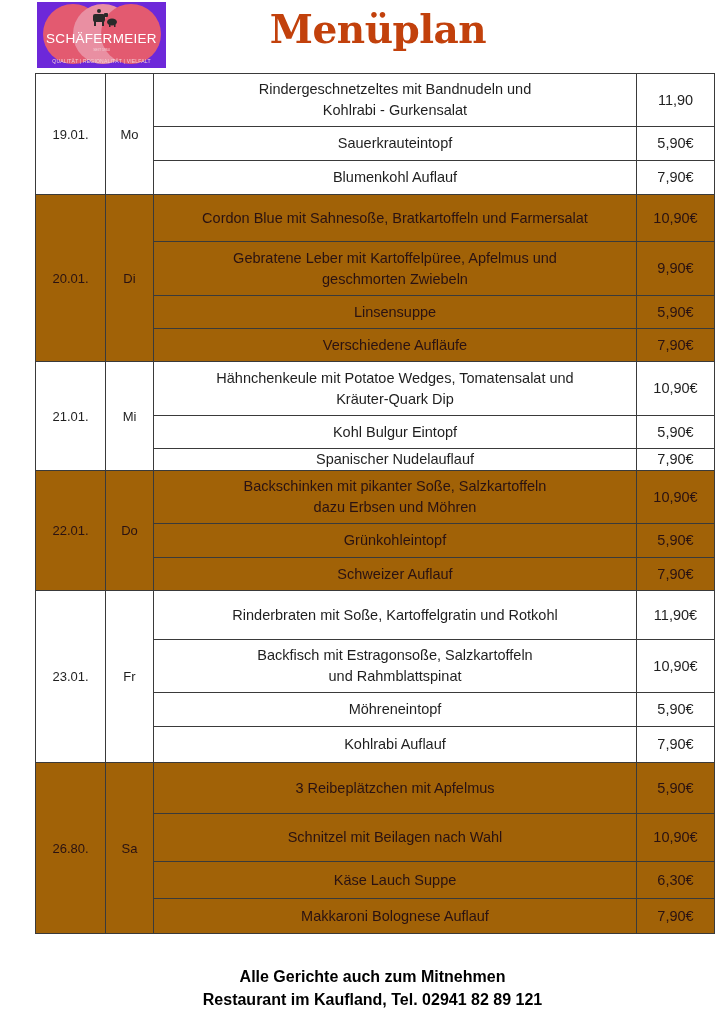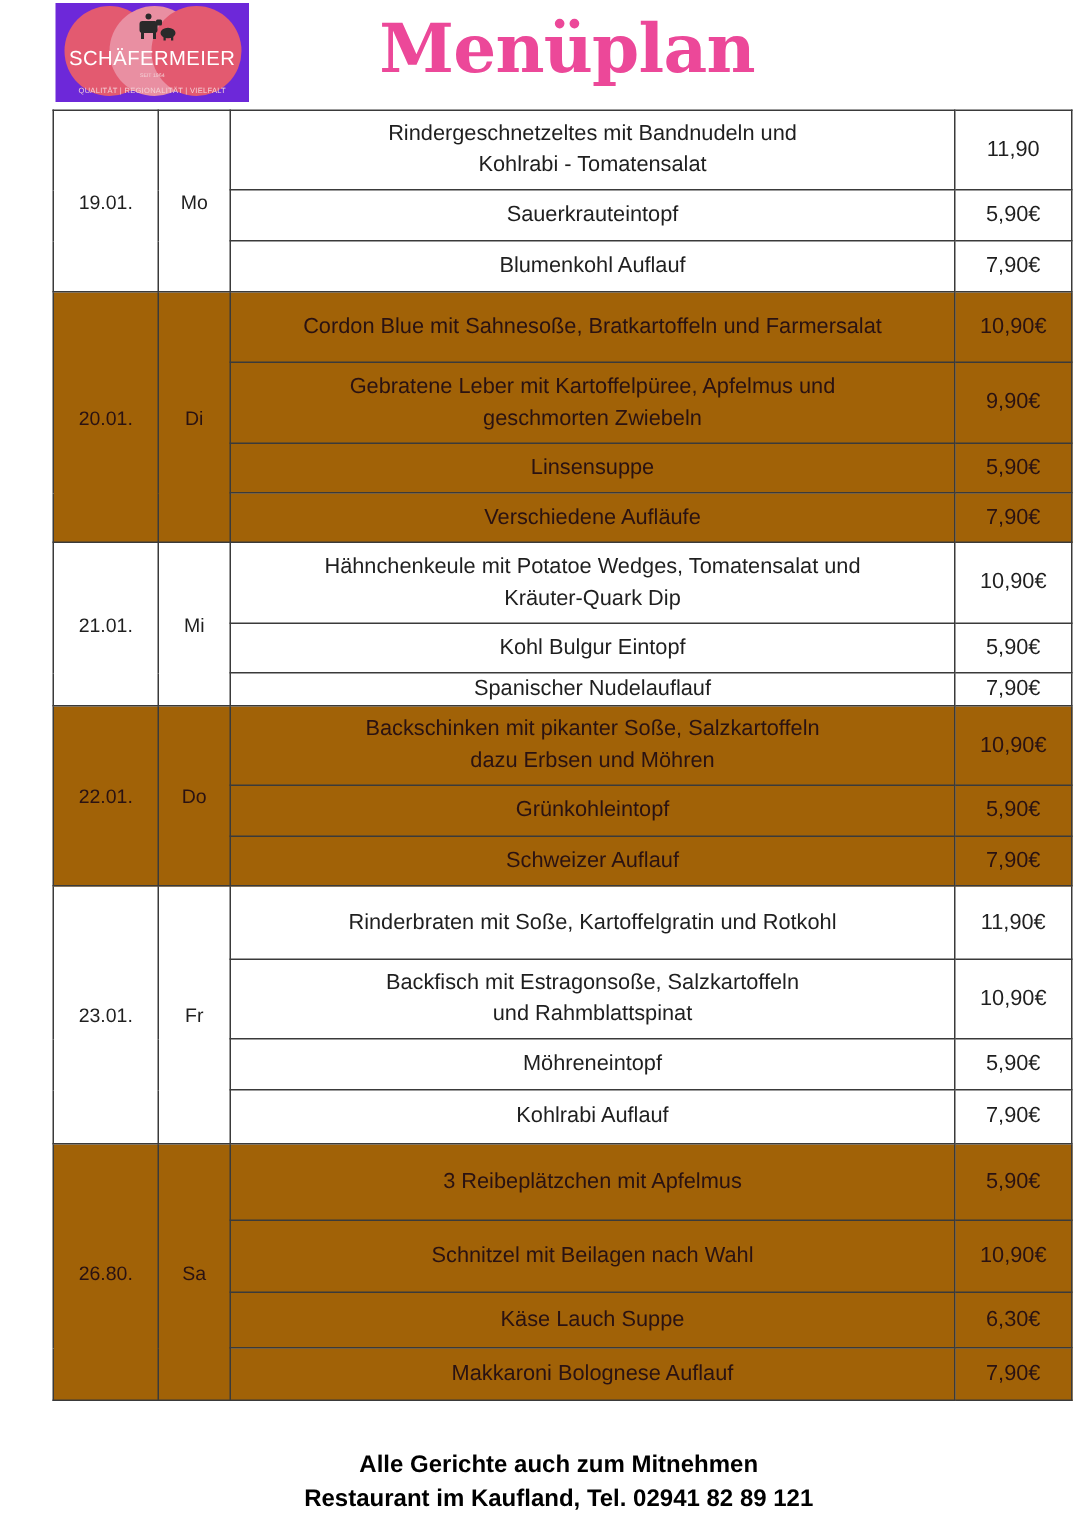--- a/index.html
+++ b/index.html
@@ -20,7 +20,7 @@
                    color: #f3d0d6; font-size: 5px; letter-spacing: 0.2px; }
   .title { position: absolute; left: 200px; width: 356px; top: 6px; text-align: center;
            font-family: "DejaVu Serif", "Liberation Serif", serif; font-weight: bold;
-           font-size: 45px; color: #ec4899; letter-spacing: -0.5px; }
+           font-size: 39px; color: #c2410c; letter-spacing: -0.5px; }
   table.menu { position: absolute; left: 35px; top: 73px; width: 679px;
                border-collapse: collapse; table-layout: fixed; }
   table.menu td { border: 1.5px solid #3a3a3a; text-align: center; vertical-align: middle;

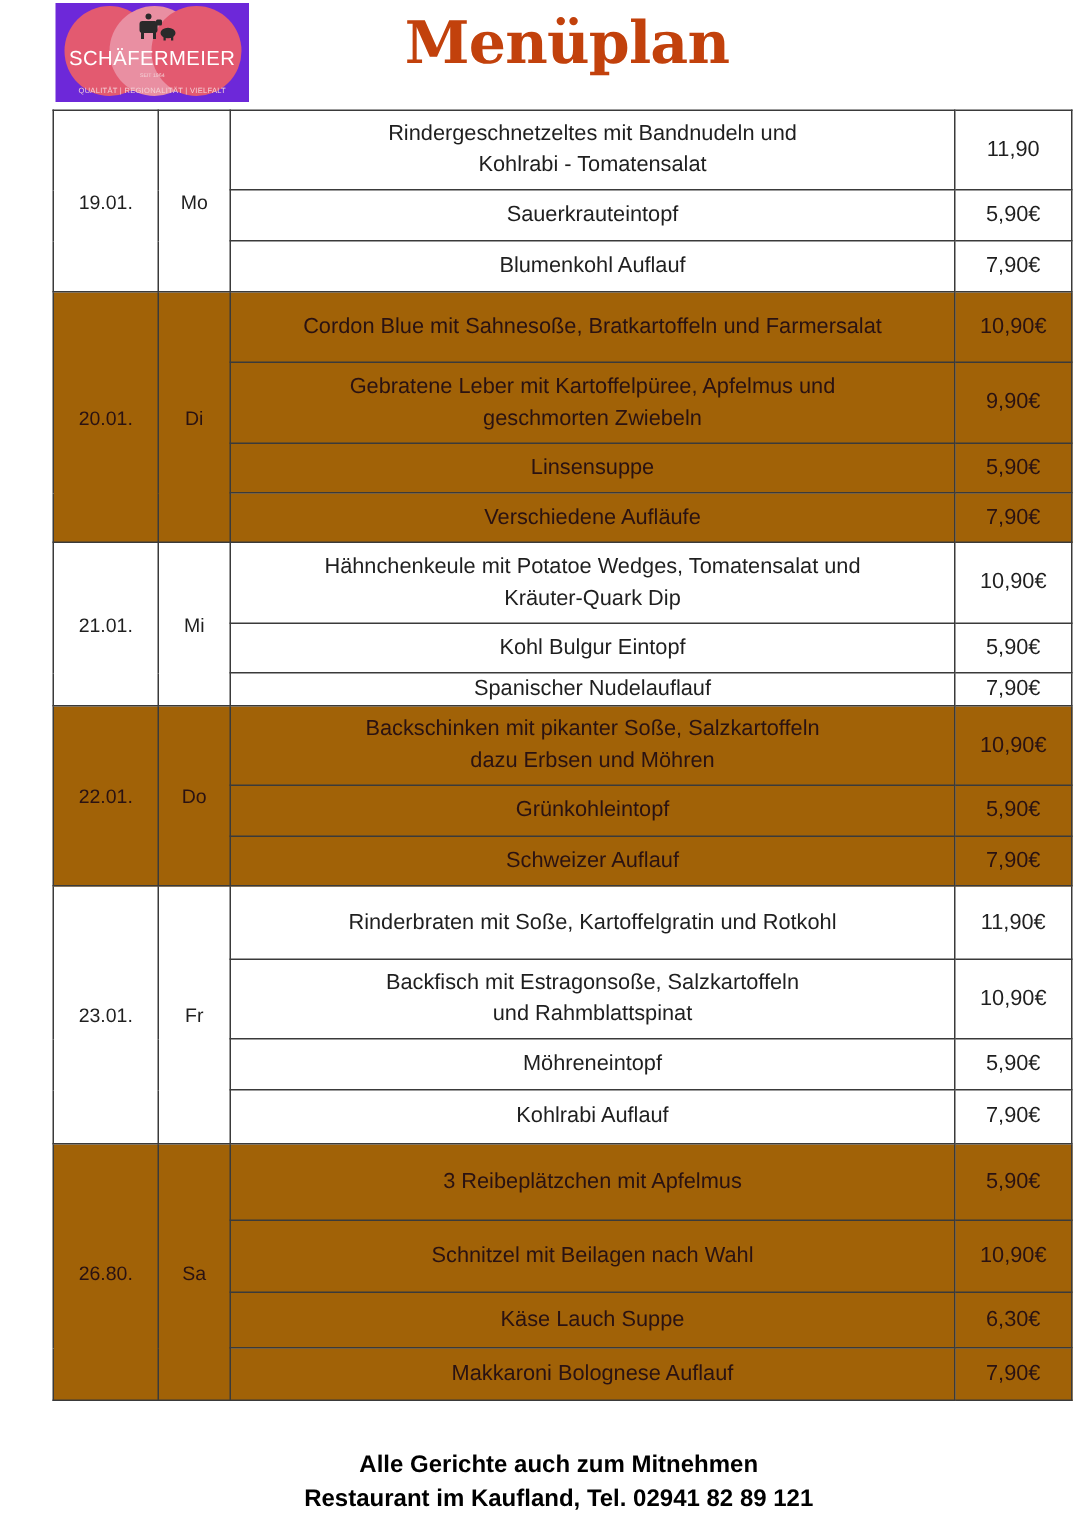--- a/index.html
+++ b/index.html
@@ -67,7 +67,7 @@
         <td class="date" rowspan="3">19.01.</td>
         <td class="day" rowspan="3">Mo</td>
         <td class="dish-text">Rindergeschnetzeltes mit Bandnudeln und
-Kohlrabi - Tomatensalat</td>
+Kohlrabi - Gurkensalat</td>
         <td>11,90</td>
       </tr>
       <tr style="height: 34px;">

